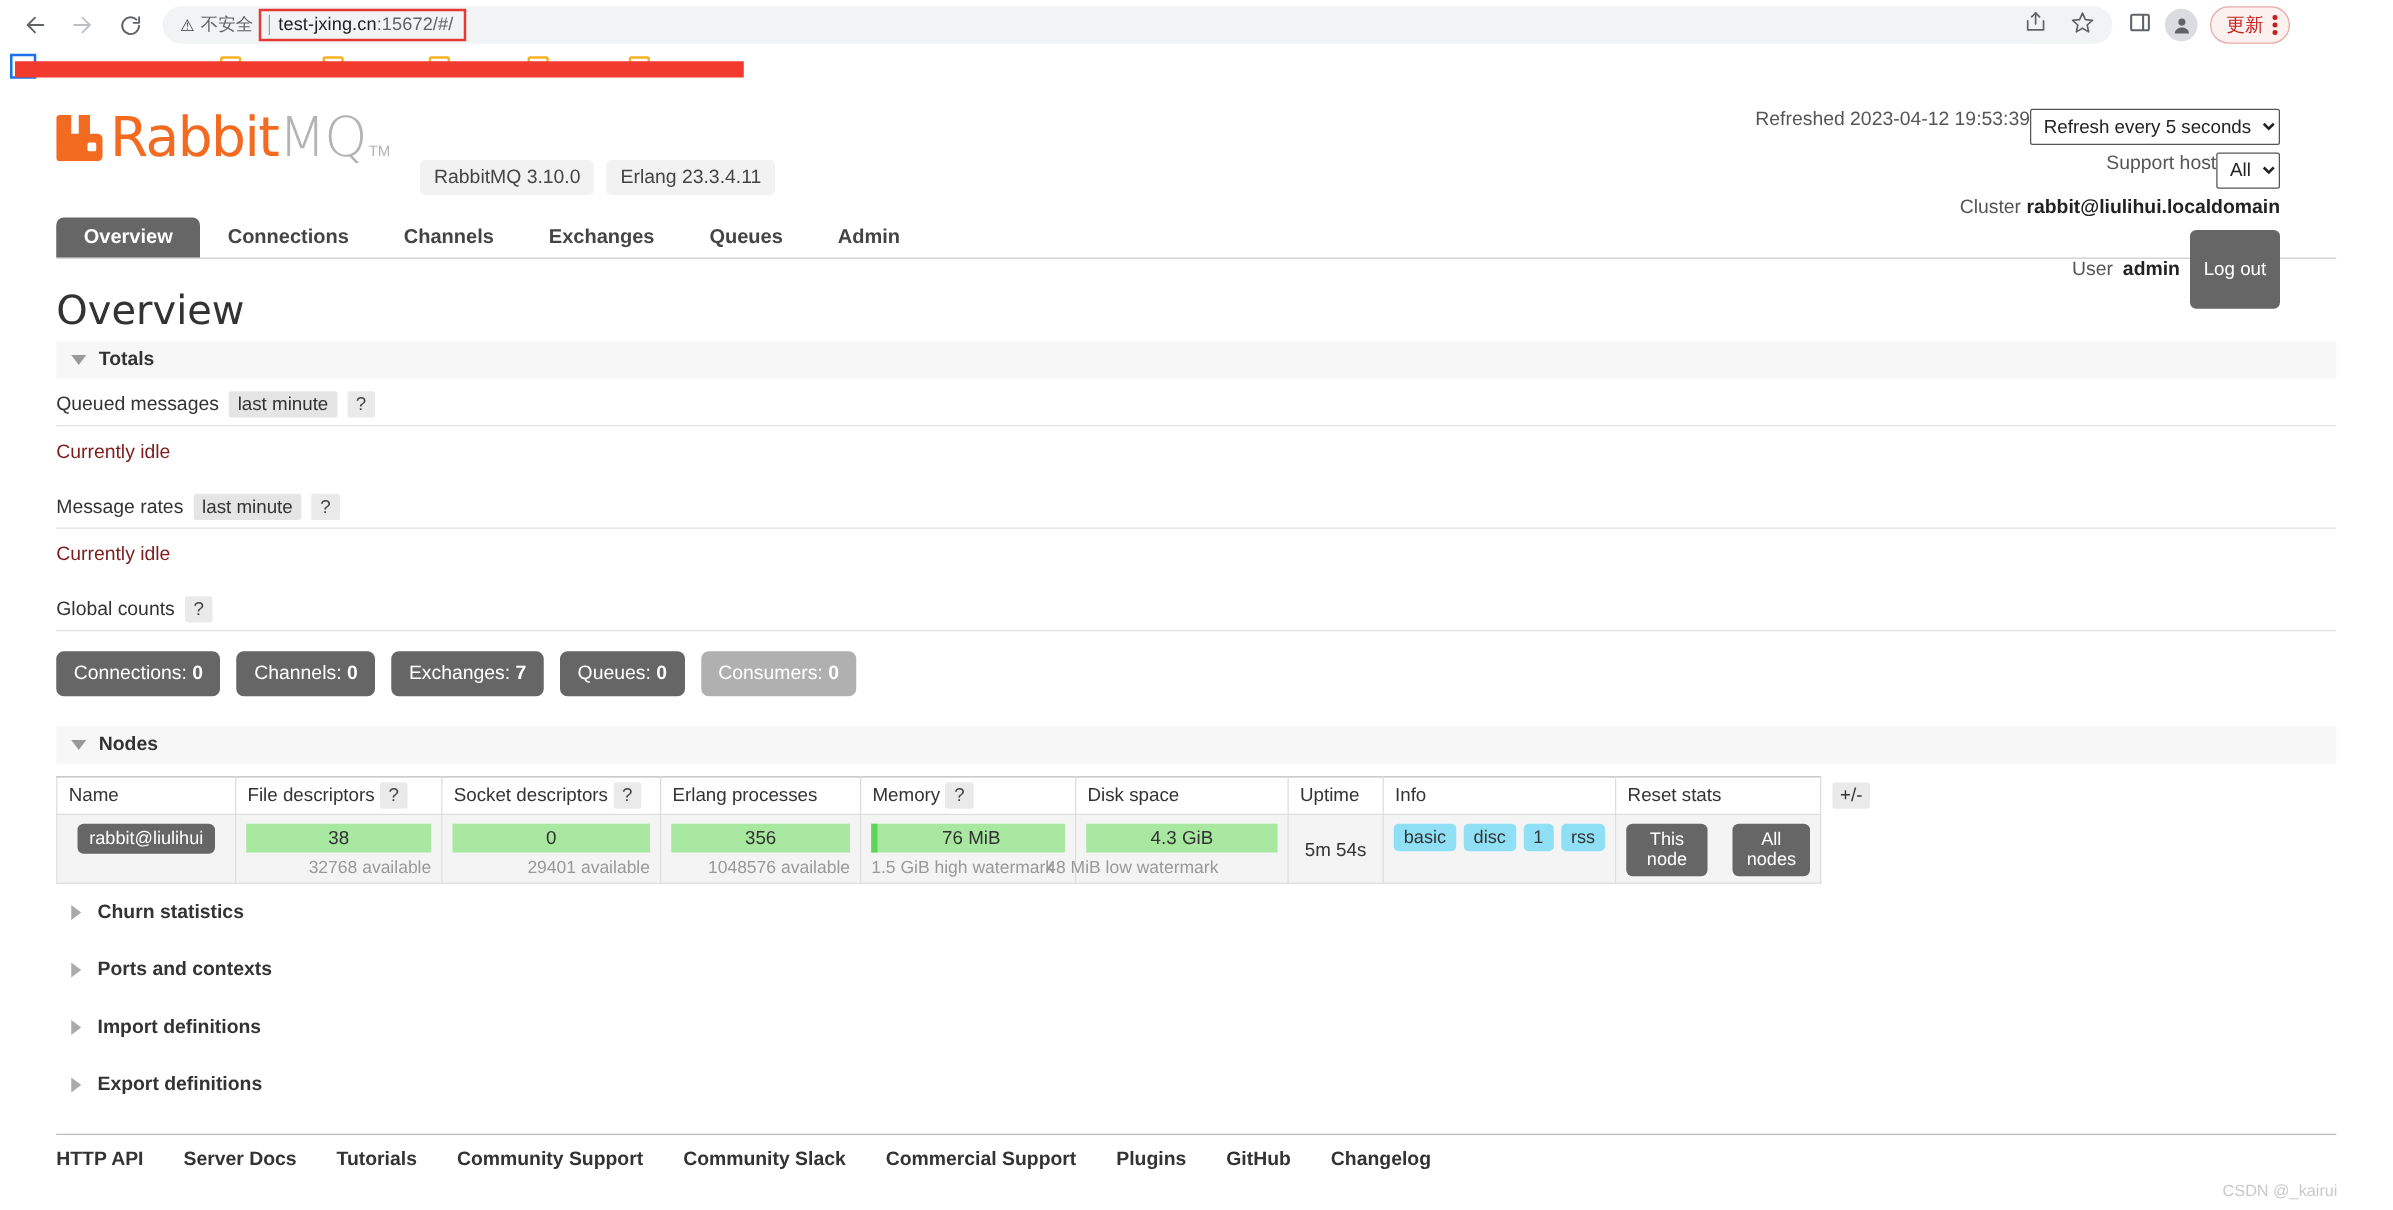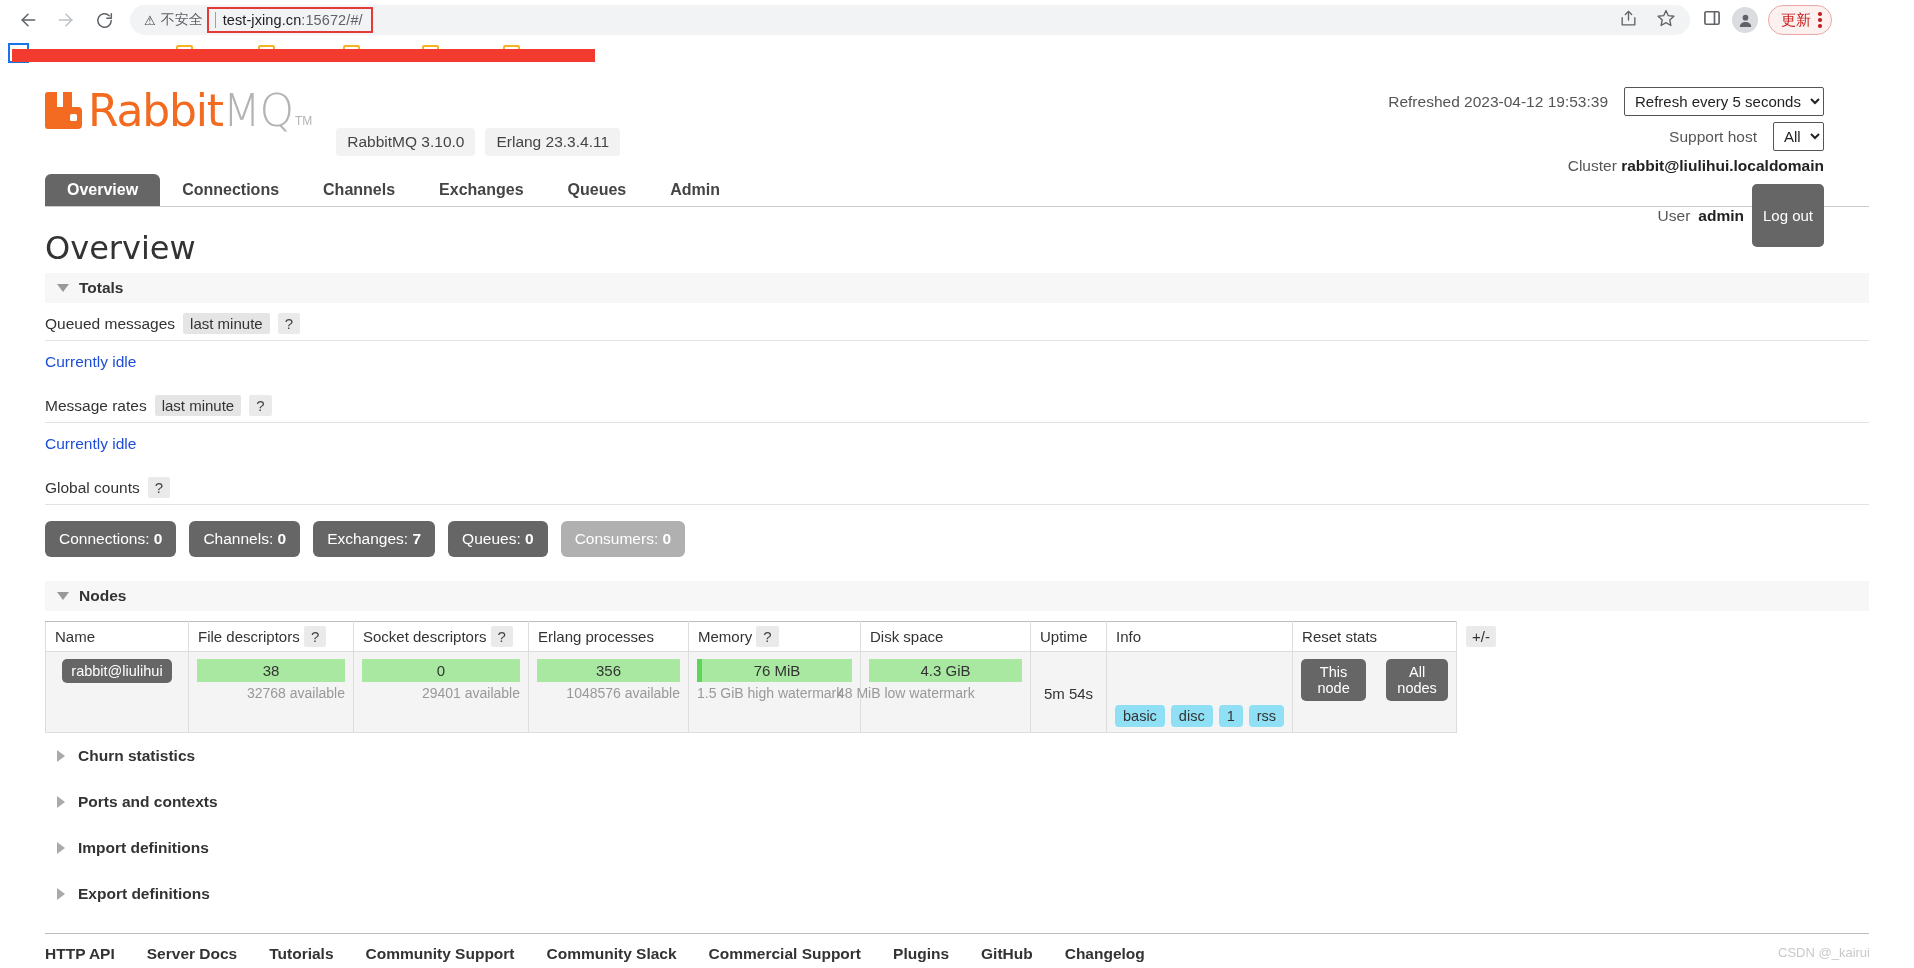--- a/index.html
+++ b/index.html
@@ -167,7 +167,7 @@
     font-size: 15.5px;
     color: #444;
   }
-  .hr-line { display: flex; align-items: center; justify-content: flex-end; gap: 16px; margin-bottom: 6px; }
+  .hr-line { display: flex; align-items: flex-start; justify-content: flex-end; gap: 0; margin-bottom: 6px; }
   .hr-label { color: #555; }
   select.rmq-select {
     font-family: "Liberation Sans", sans-serif;

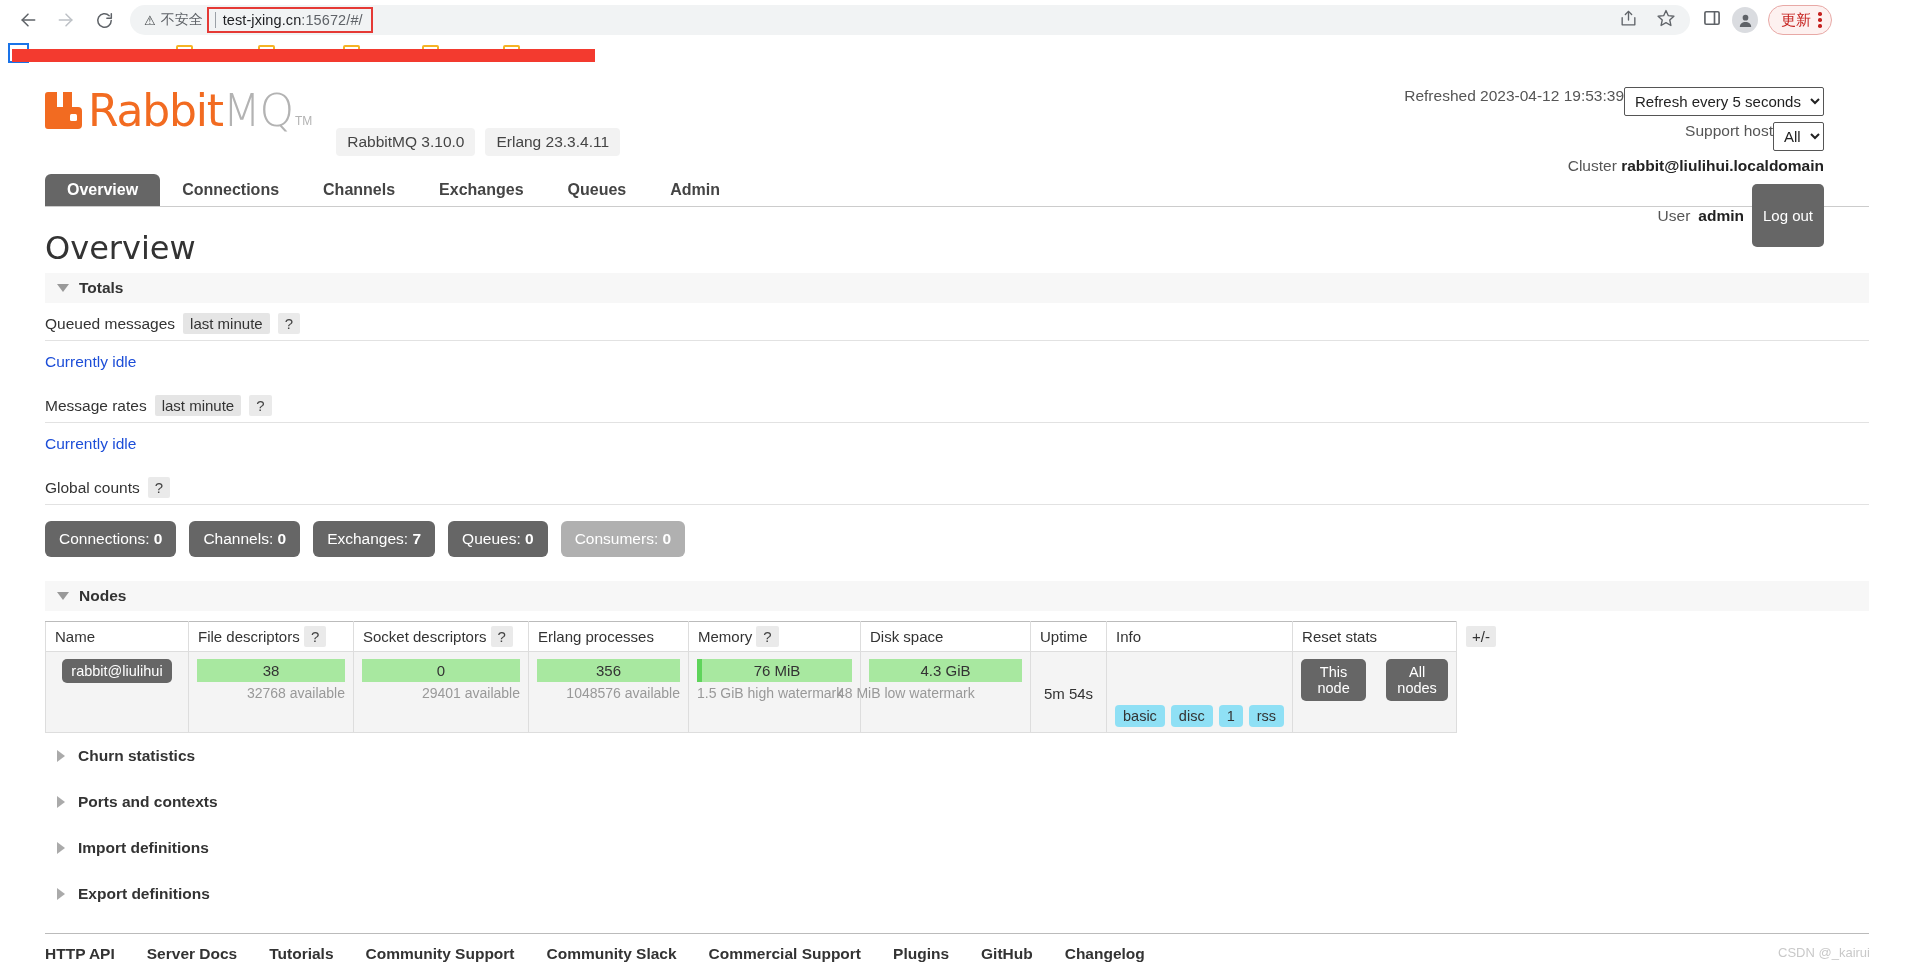--- a/index.html
+++ b/index.html
@@ -273,7 +273,7 @@
   .idle-row {
     padding: 12px 0 14px 0;
     font-size: 15.5px;
-    color: #1d4ed8;
+    color: #7f1d1d;
   }
 
   .badges { display: flex; gap: 13px; padding: 16px 0 10px 0; }

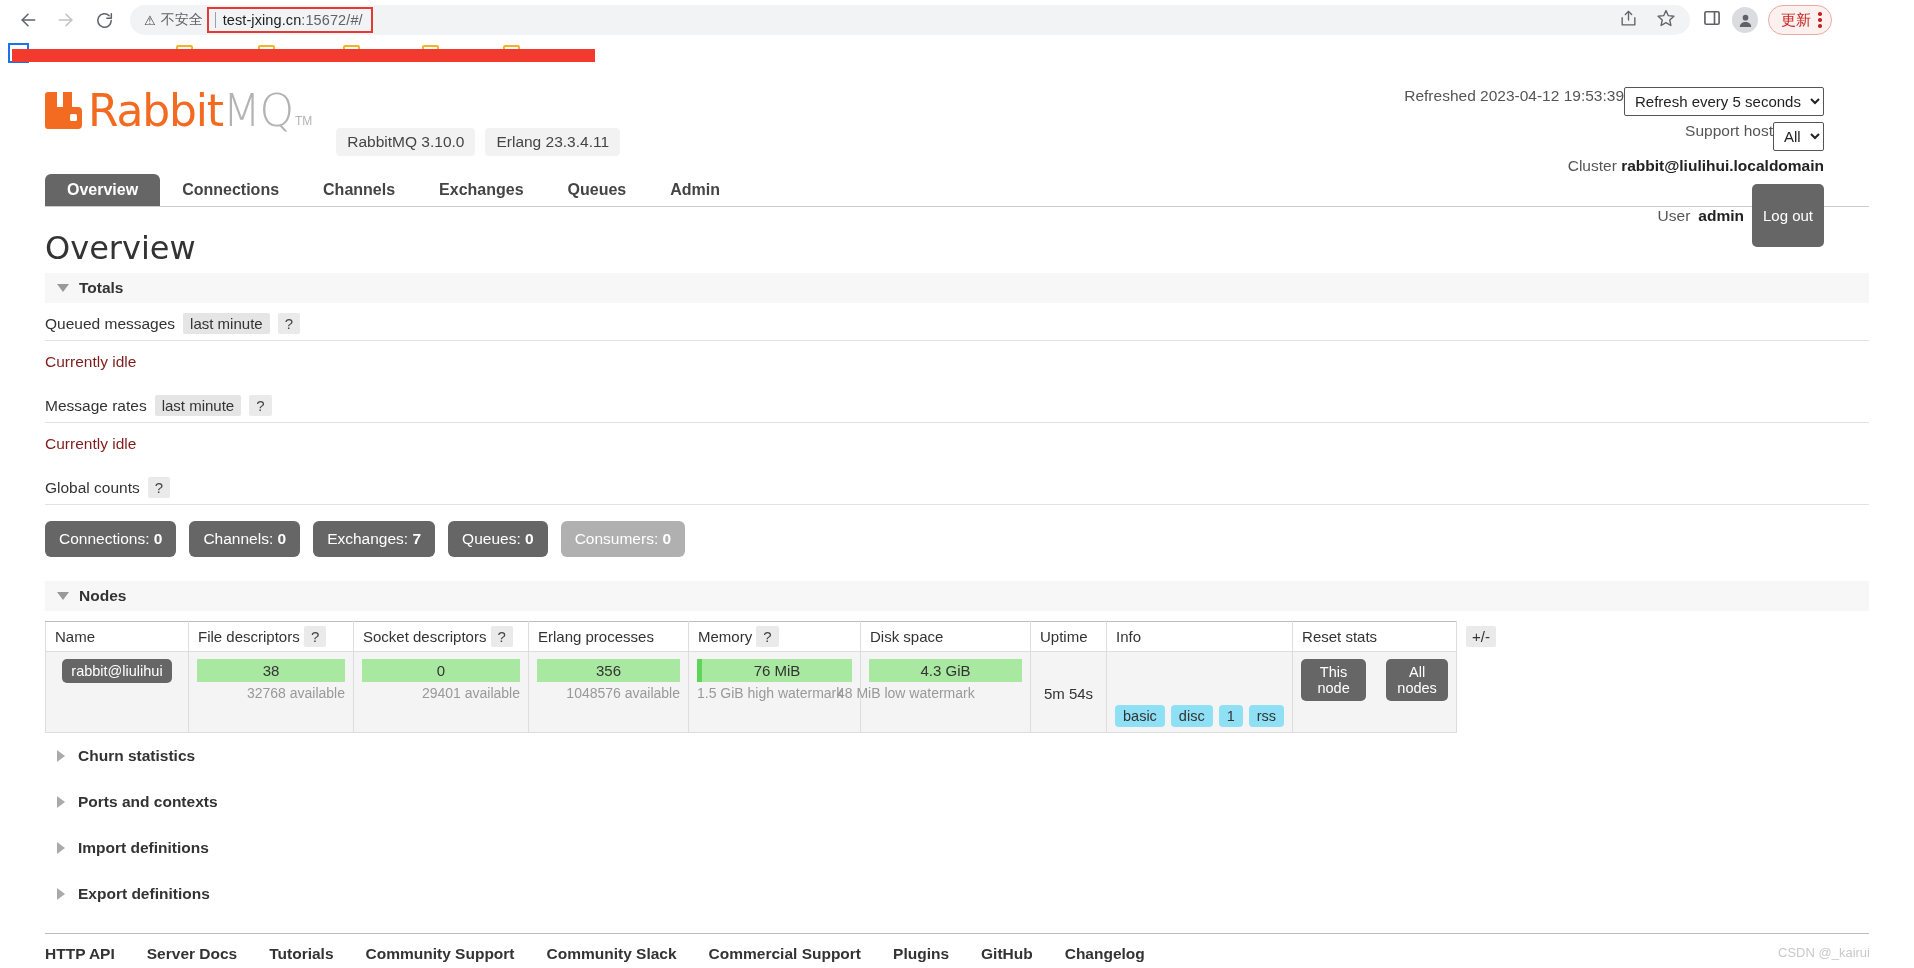--- a/index.html
+++ b/index.html
@@ -350,7 +350,6 @@
     padding: 3px 8px;
     font-size: 14.5px;
     cursor: pointer;
-    margin-top: 46px;
   }
   .reset-btns { display: flex; gap: 20px; justify-content: space-between; }
   .btn-sm {

